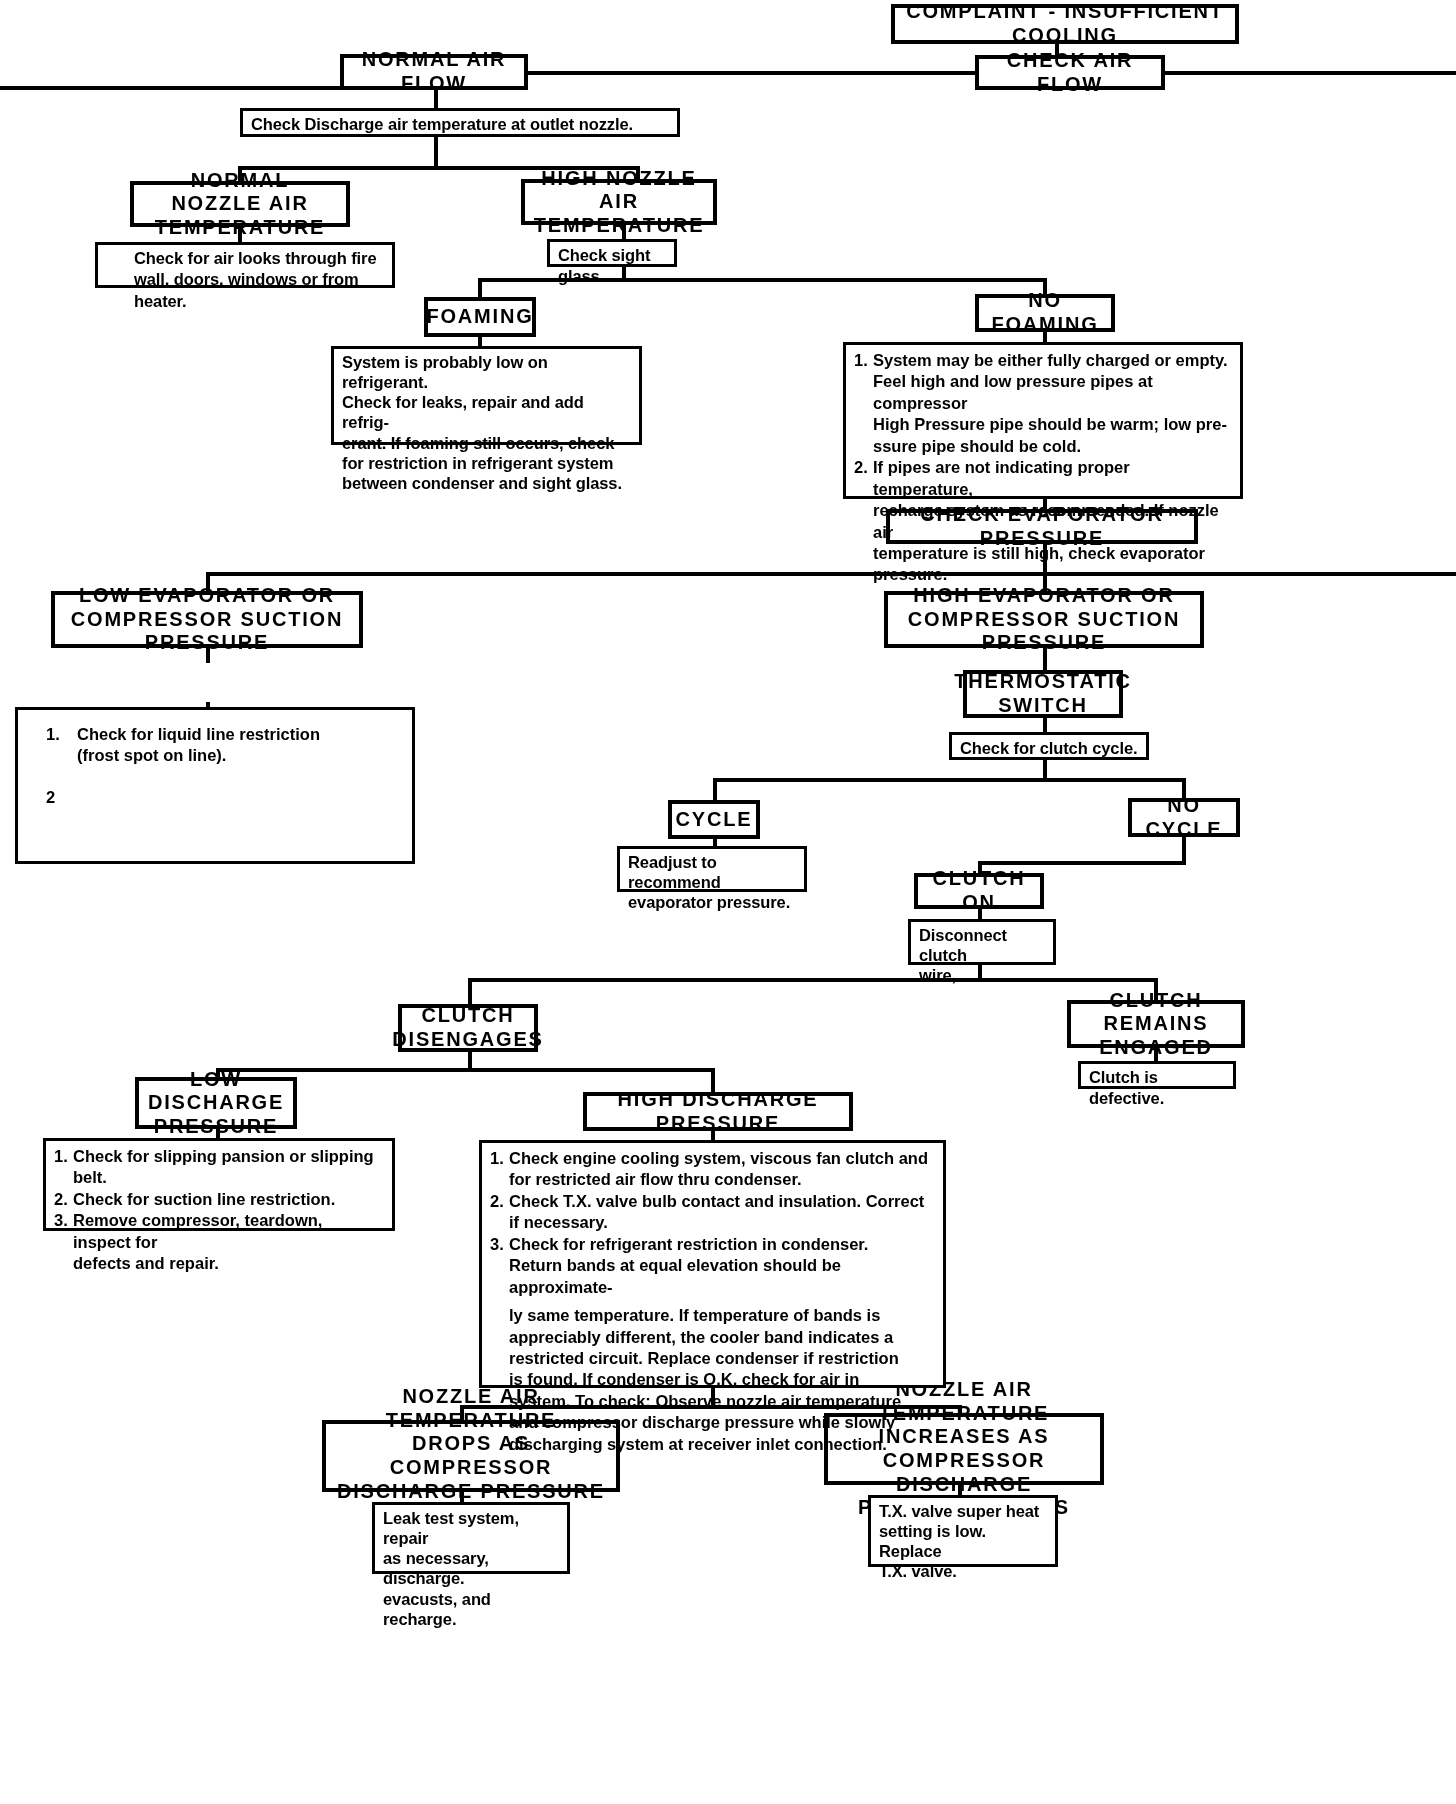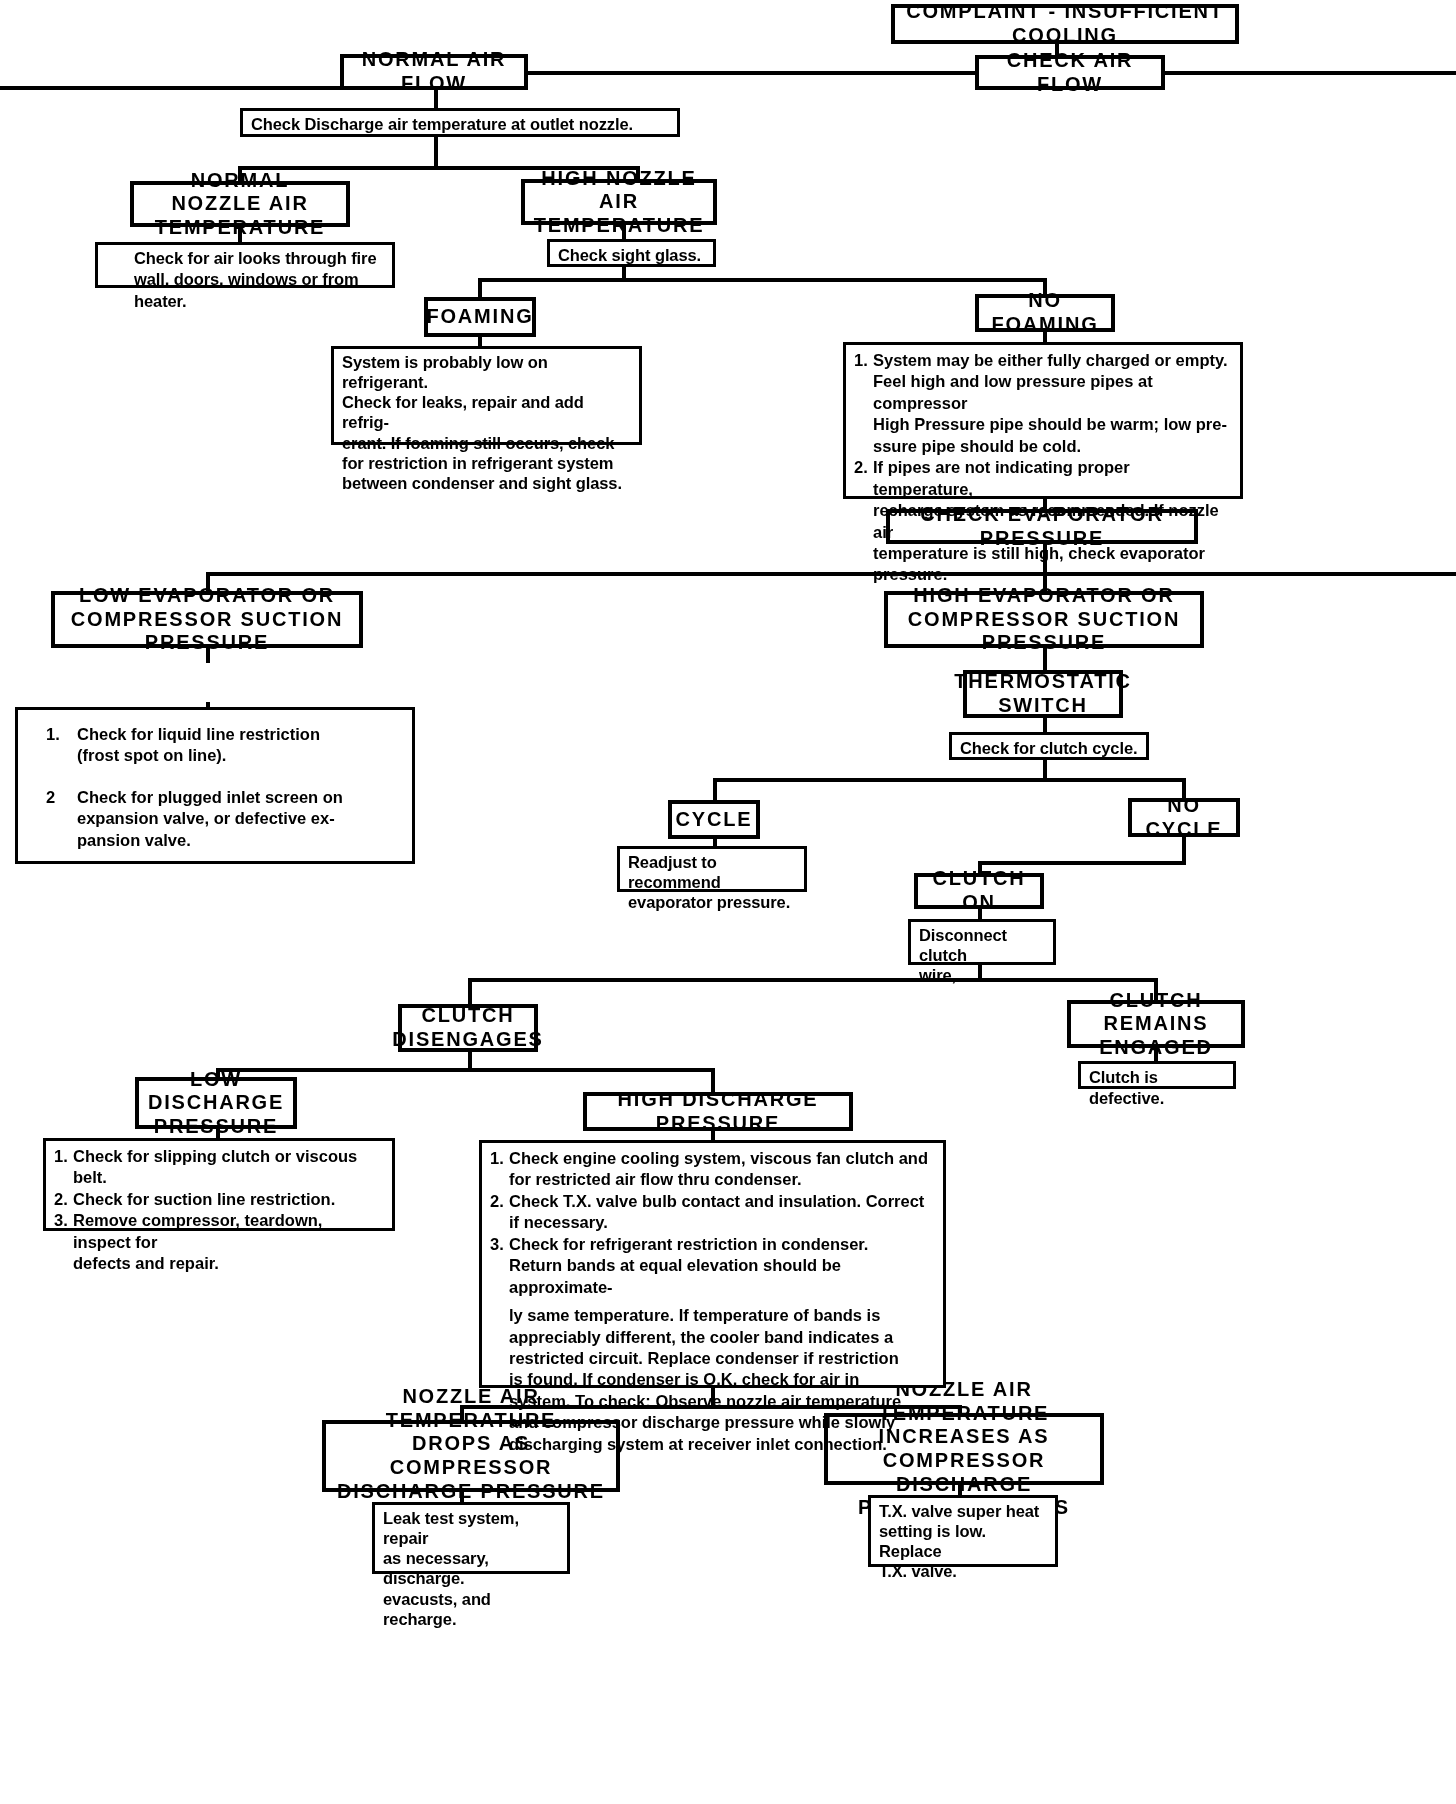--- a/index.html
+++ b/index.html
@@ -207,7 +207,7 @@
 wall, doors, windows or from heater.</span>
   </div>
 
-  <div class="note" style="left:547px; top:239px; width:169px; height:28px;">
+  <div class="note" style="left:547px; top:239px; width:130px; height:28px;">
     <span class="txt">Check sight glass.</span>
   </div>
 

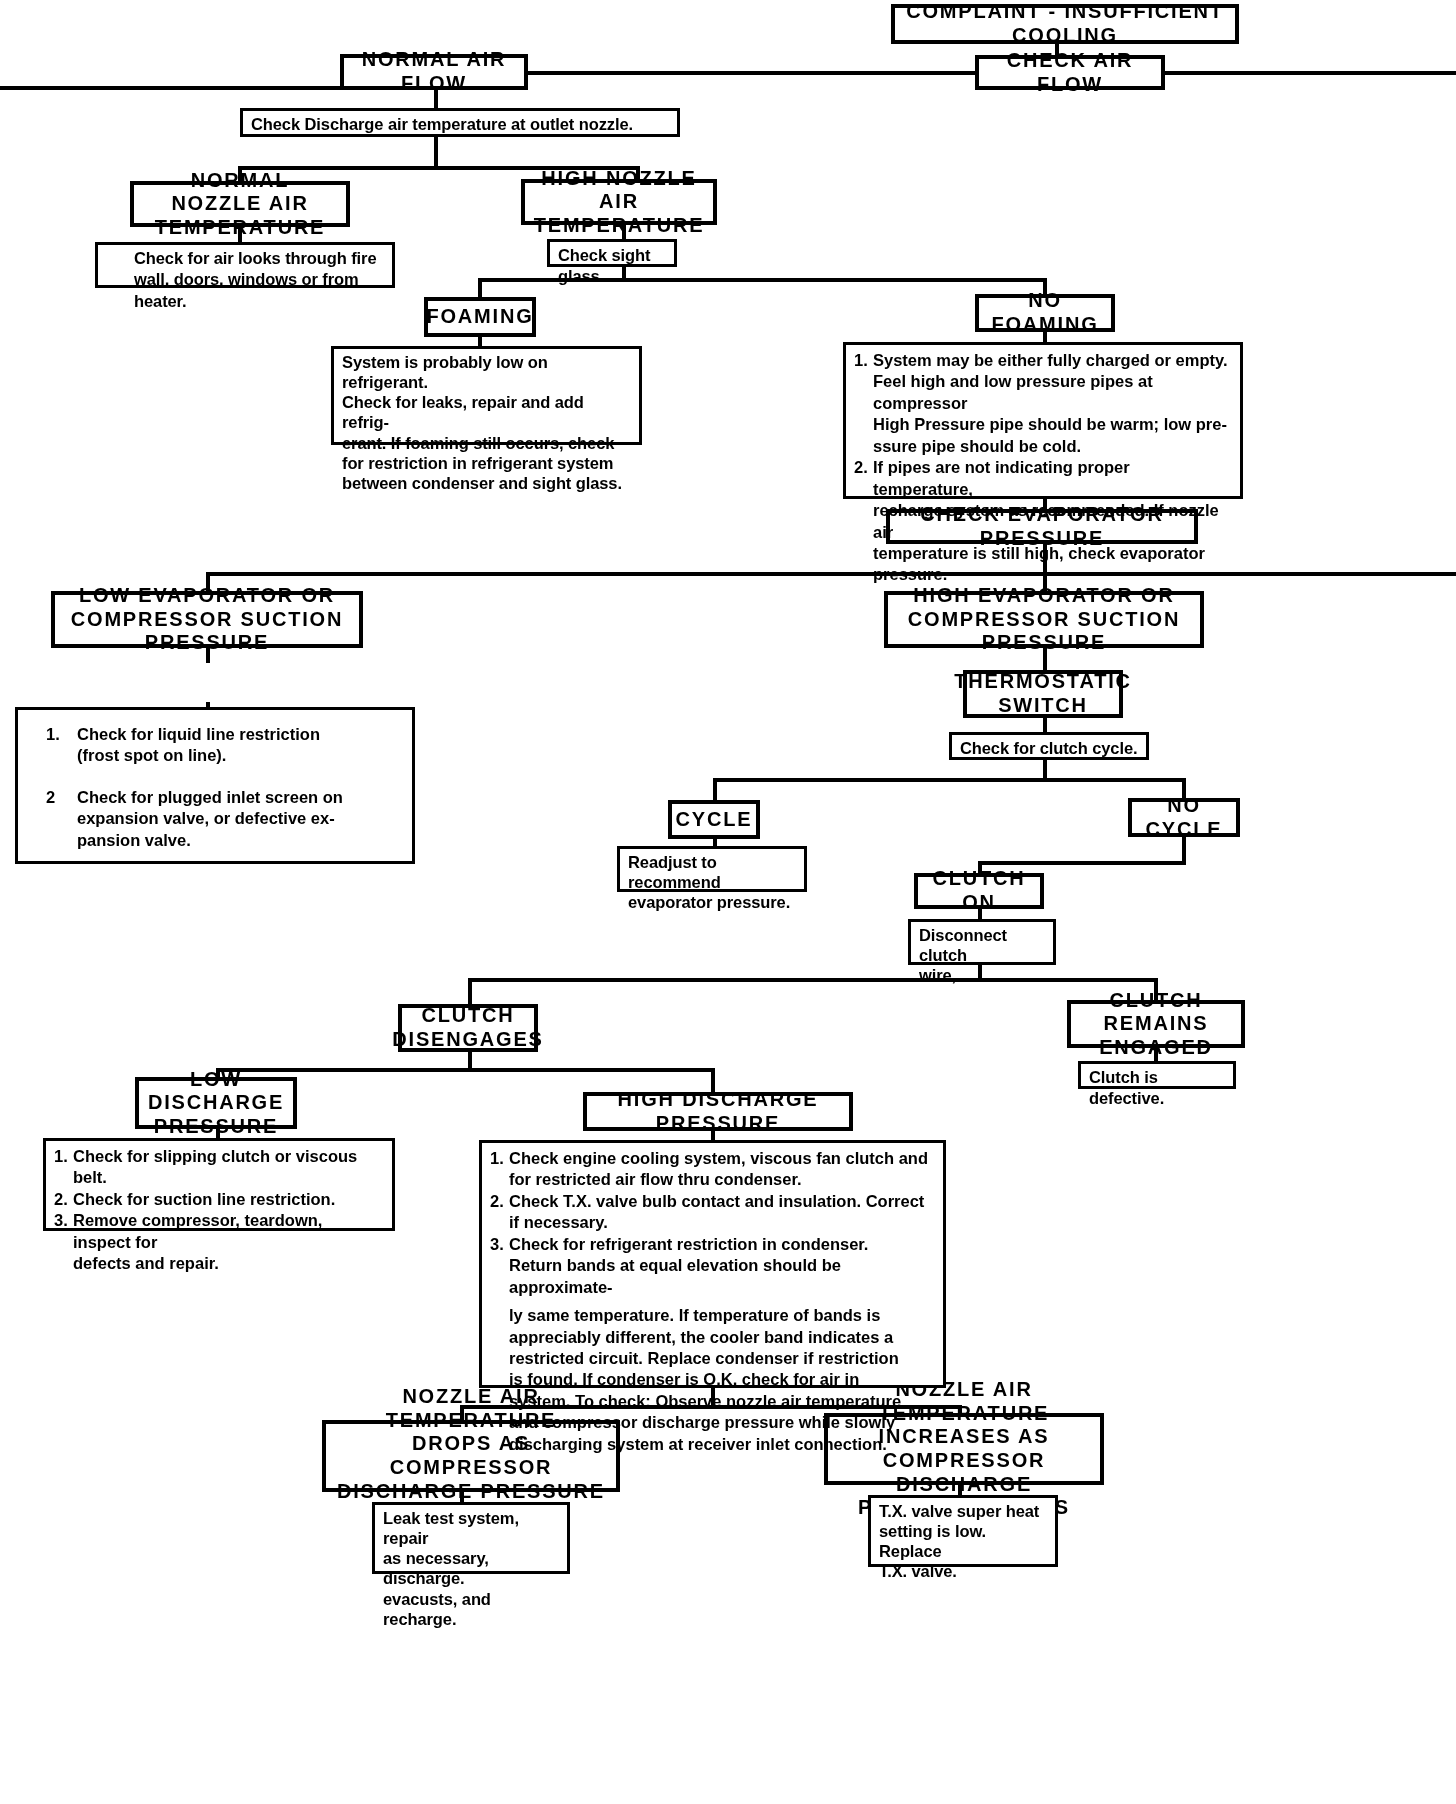--- a/index.html
+++ b/index.html
@@ -270,9 +270,6 @@
       </div>
       <div class="li">
         <span class="num" style="min-width:31px; padding-left:20px;">2</span>
-        <span class="body">Check for plugged inlet screen on
-expansion valve, or defective ex-
-pansion valve.</span>
       </div>
     </div>
   </div>

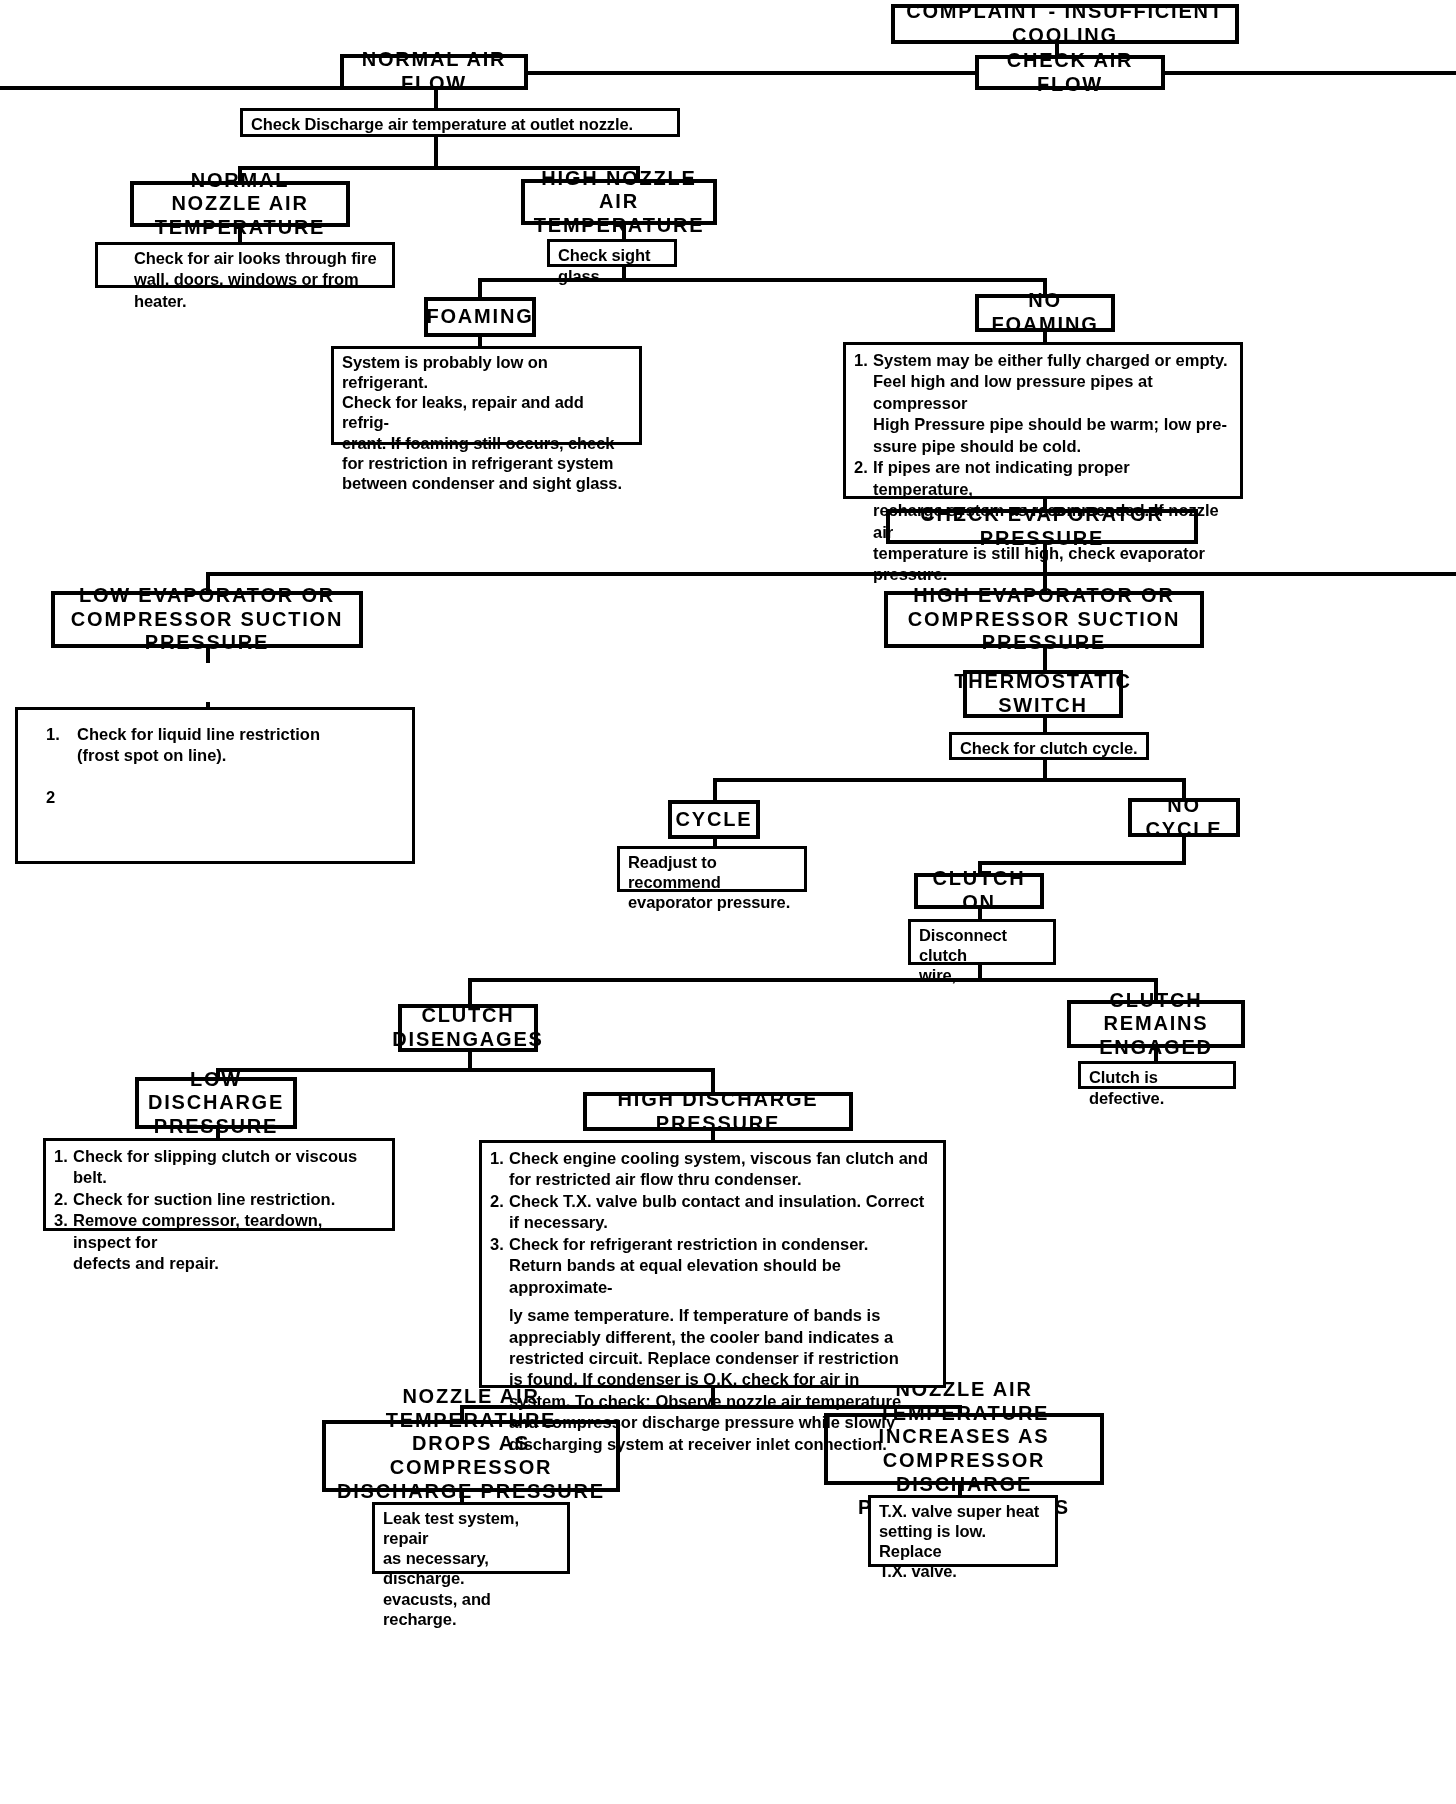--- a/index.html
+++ b/index.html
@@ -332,7 +332,7 @@
     <div class="list">
       <div class="li">
         <span class="num">1.</span>
-        <span class="body">Check for slipping clutch or viscous belt.</span>
+        <span class="body">Check for slipping pansion or slipping belt.</span>
       </div>
       <div class="li">
         <span class="num">2.</span>

